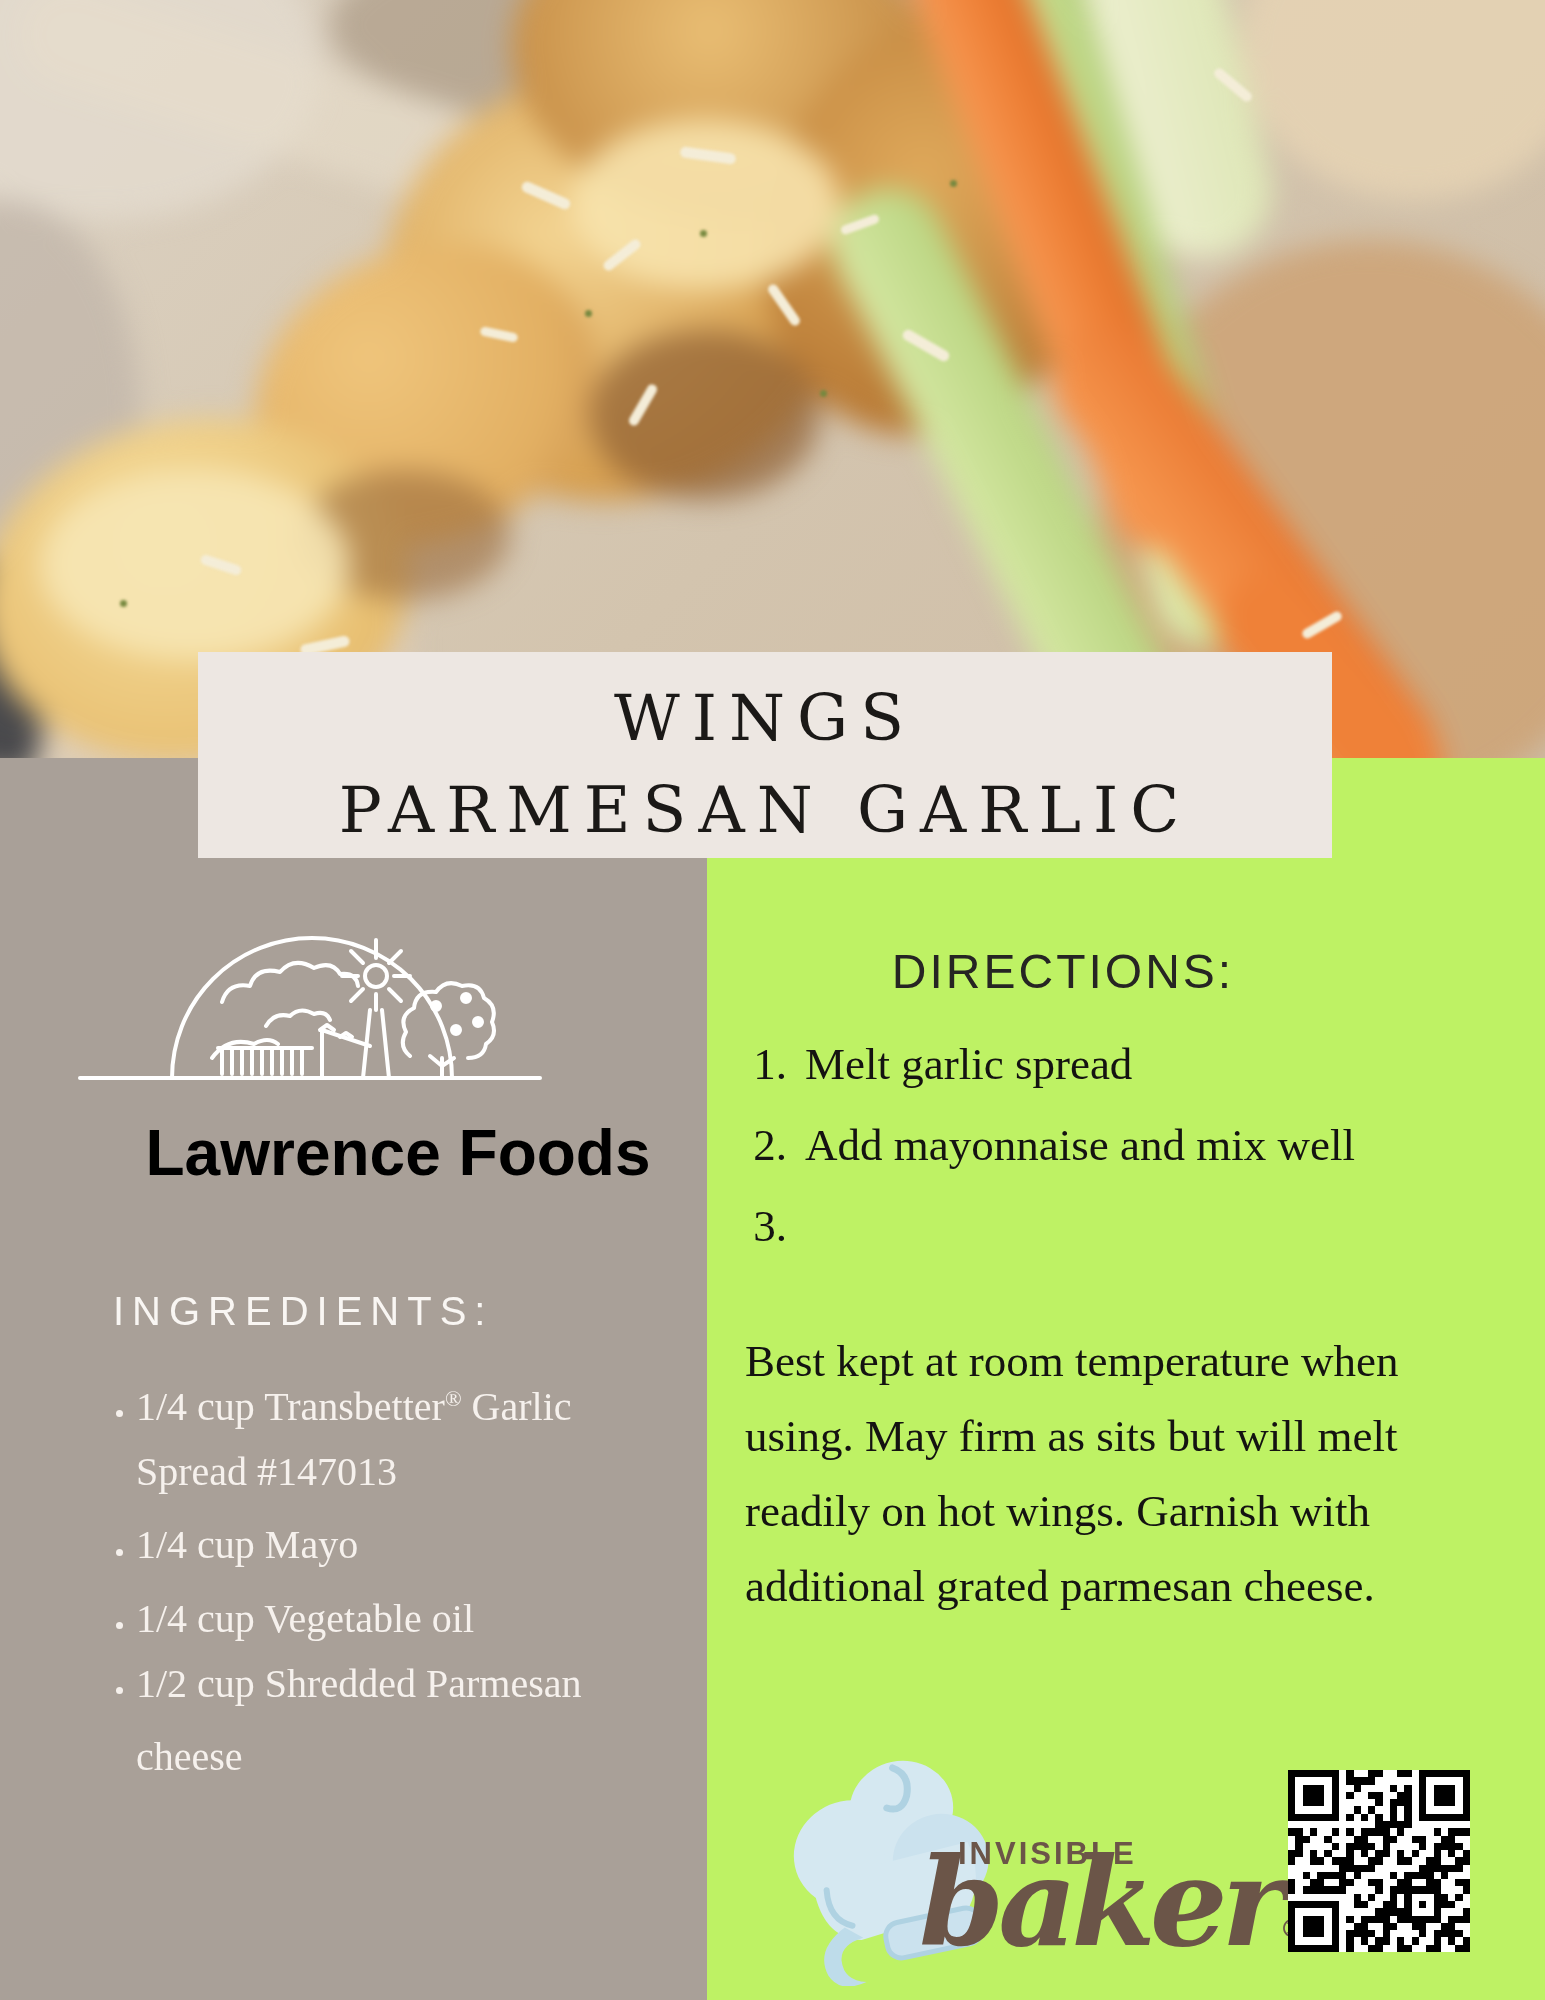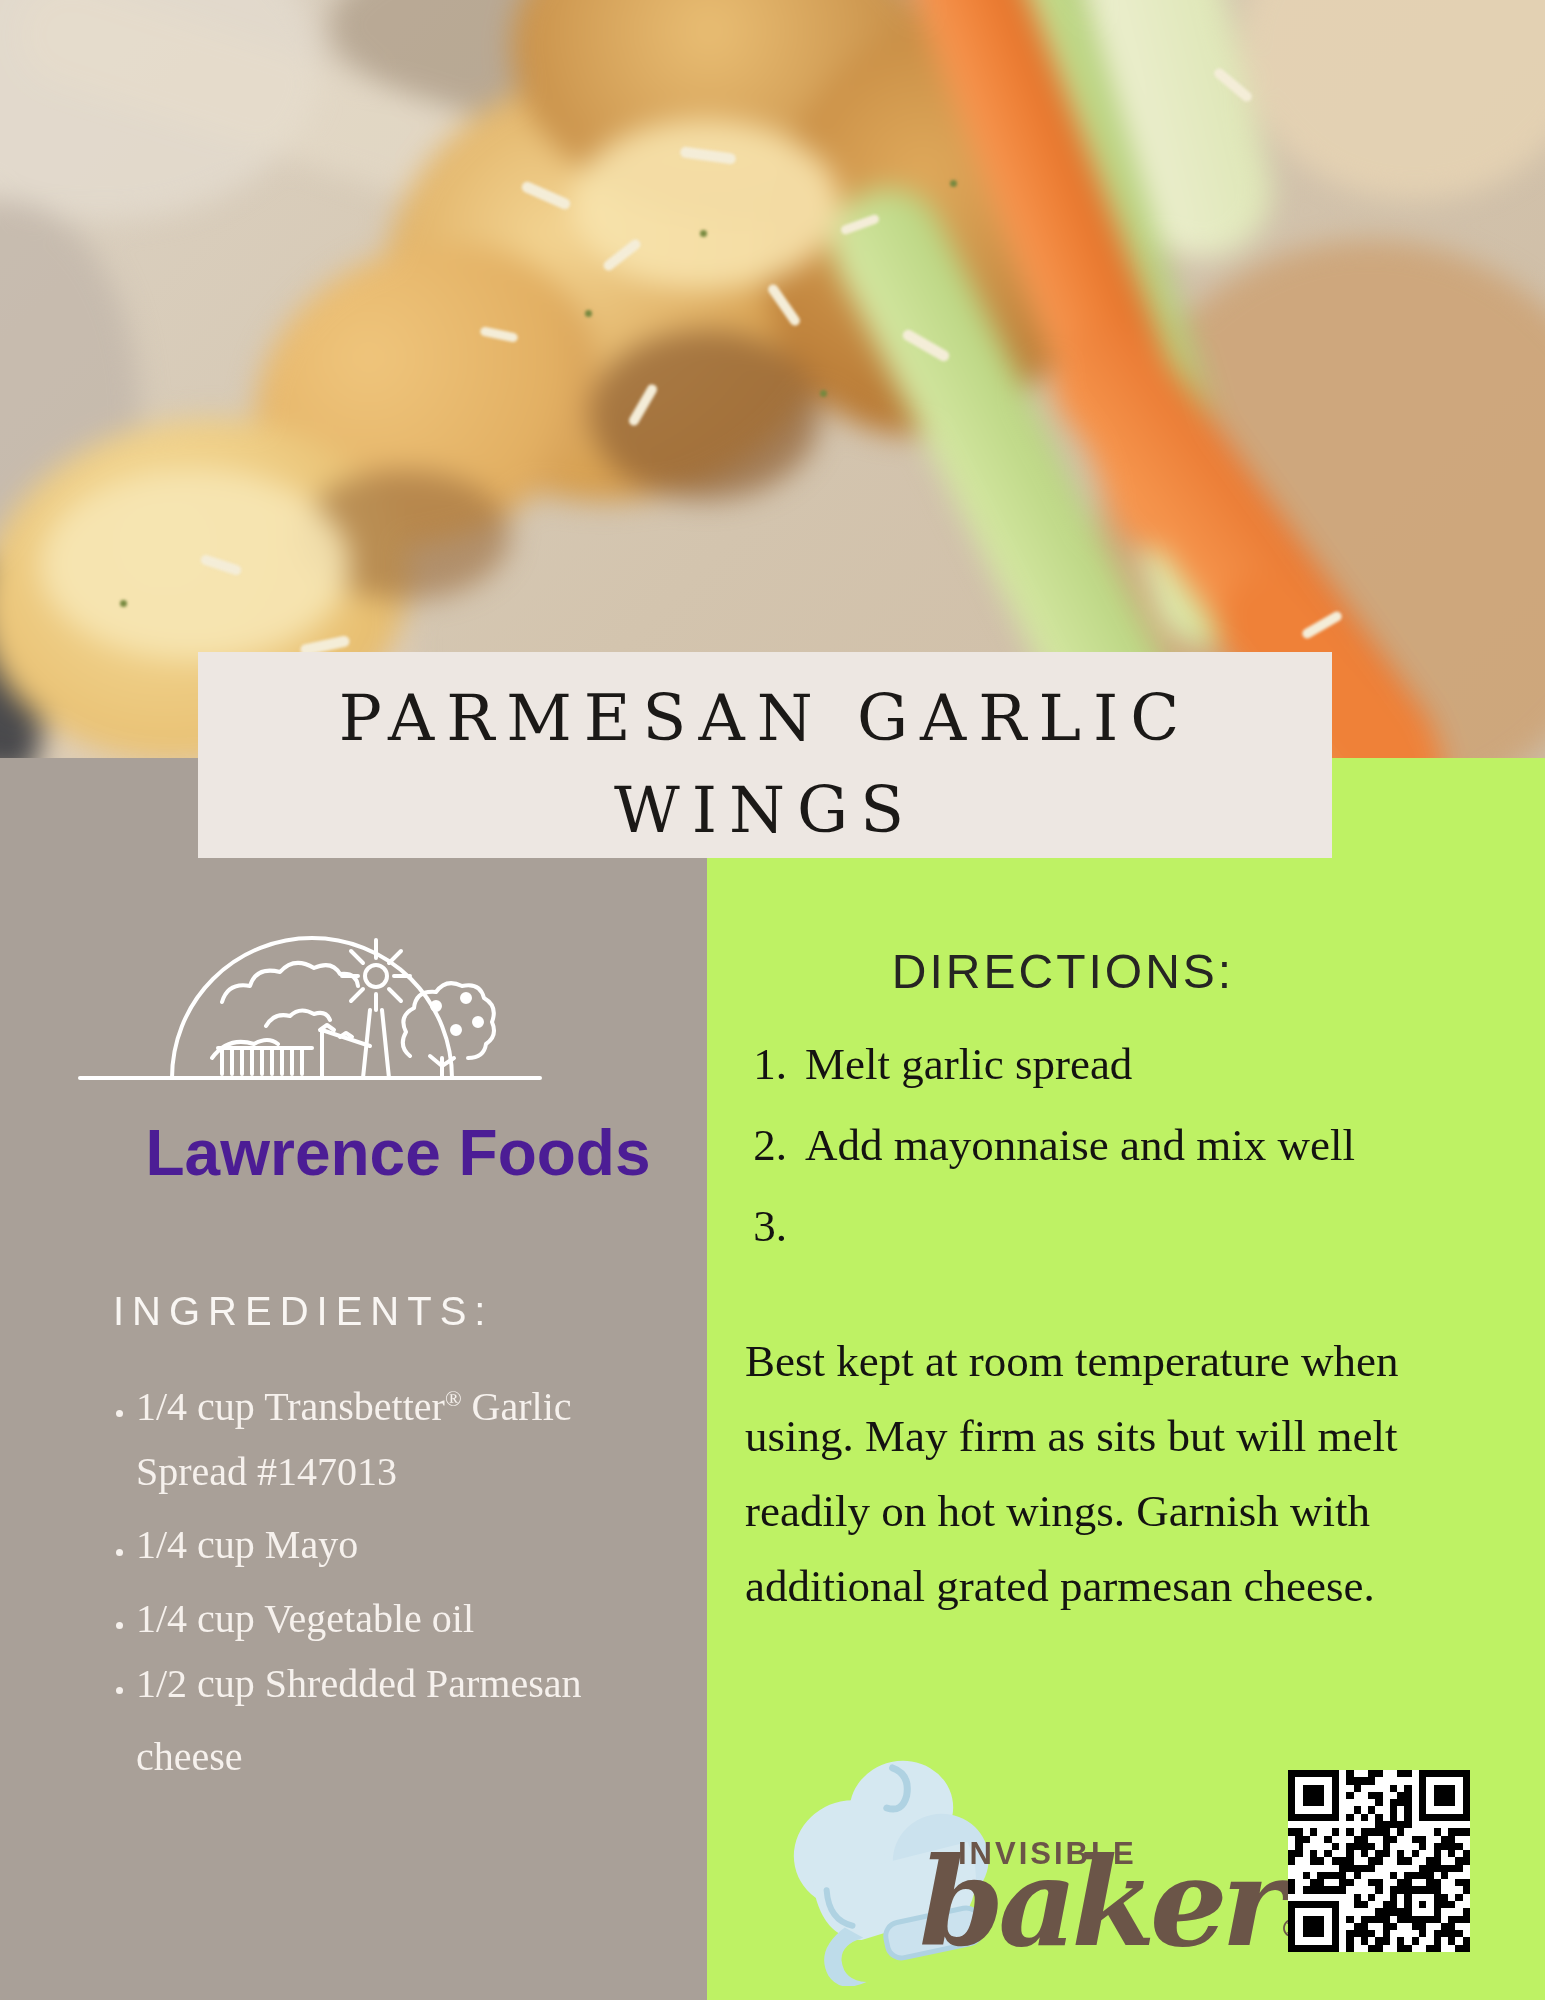--- a/index.html
+++ b/index.html
@@ -112,8 +112,8 @@
 
   <div class="banner">
     <div class="title">
+      <div>WINGS</div>
       <div>PARMESAN GARLIC</div>
-      <div>WINGS</div>
     </div>
   </div>
 

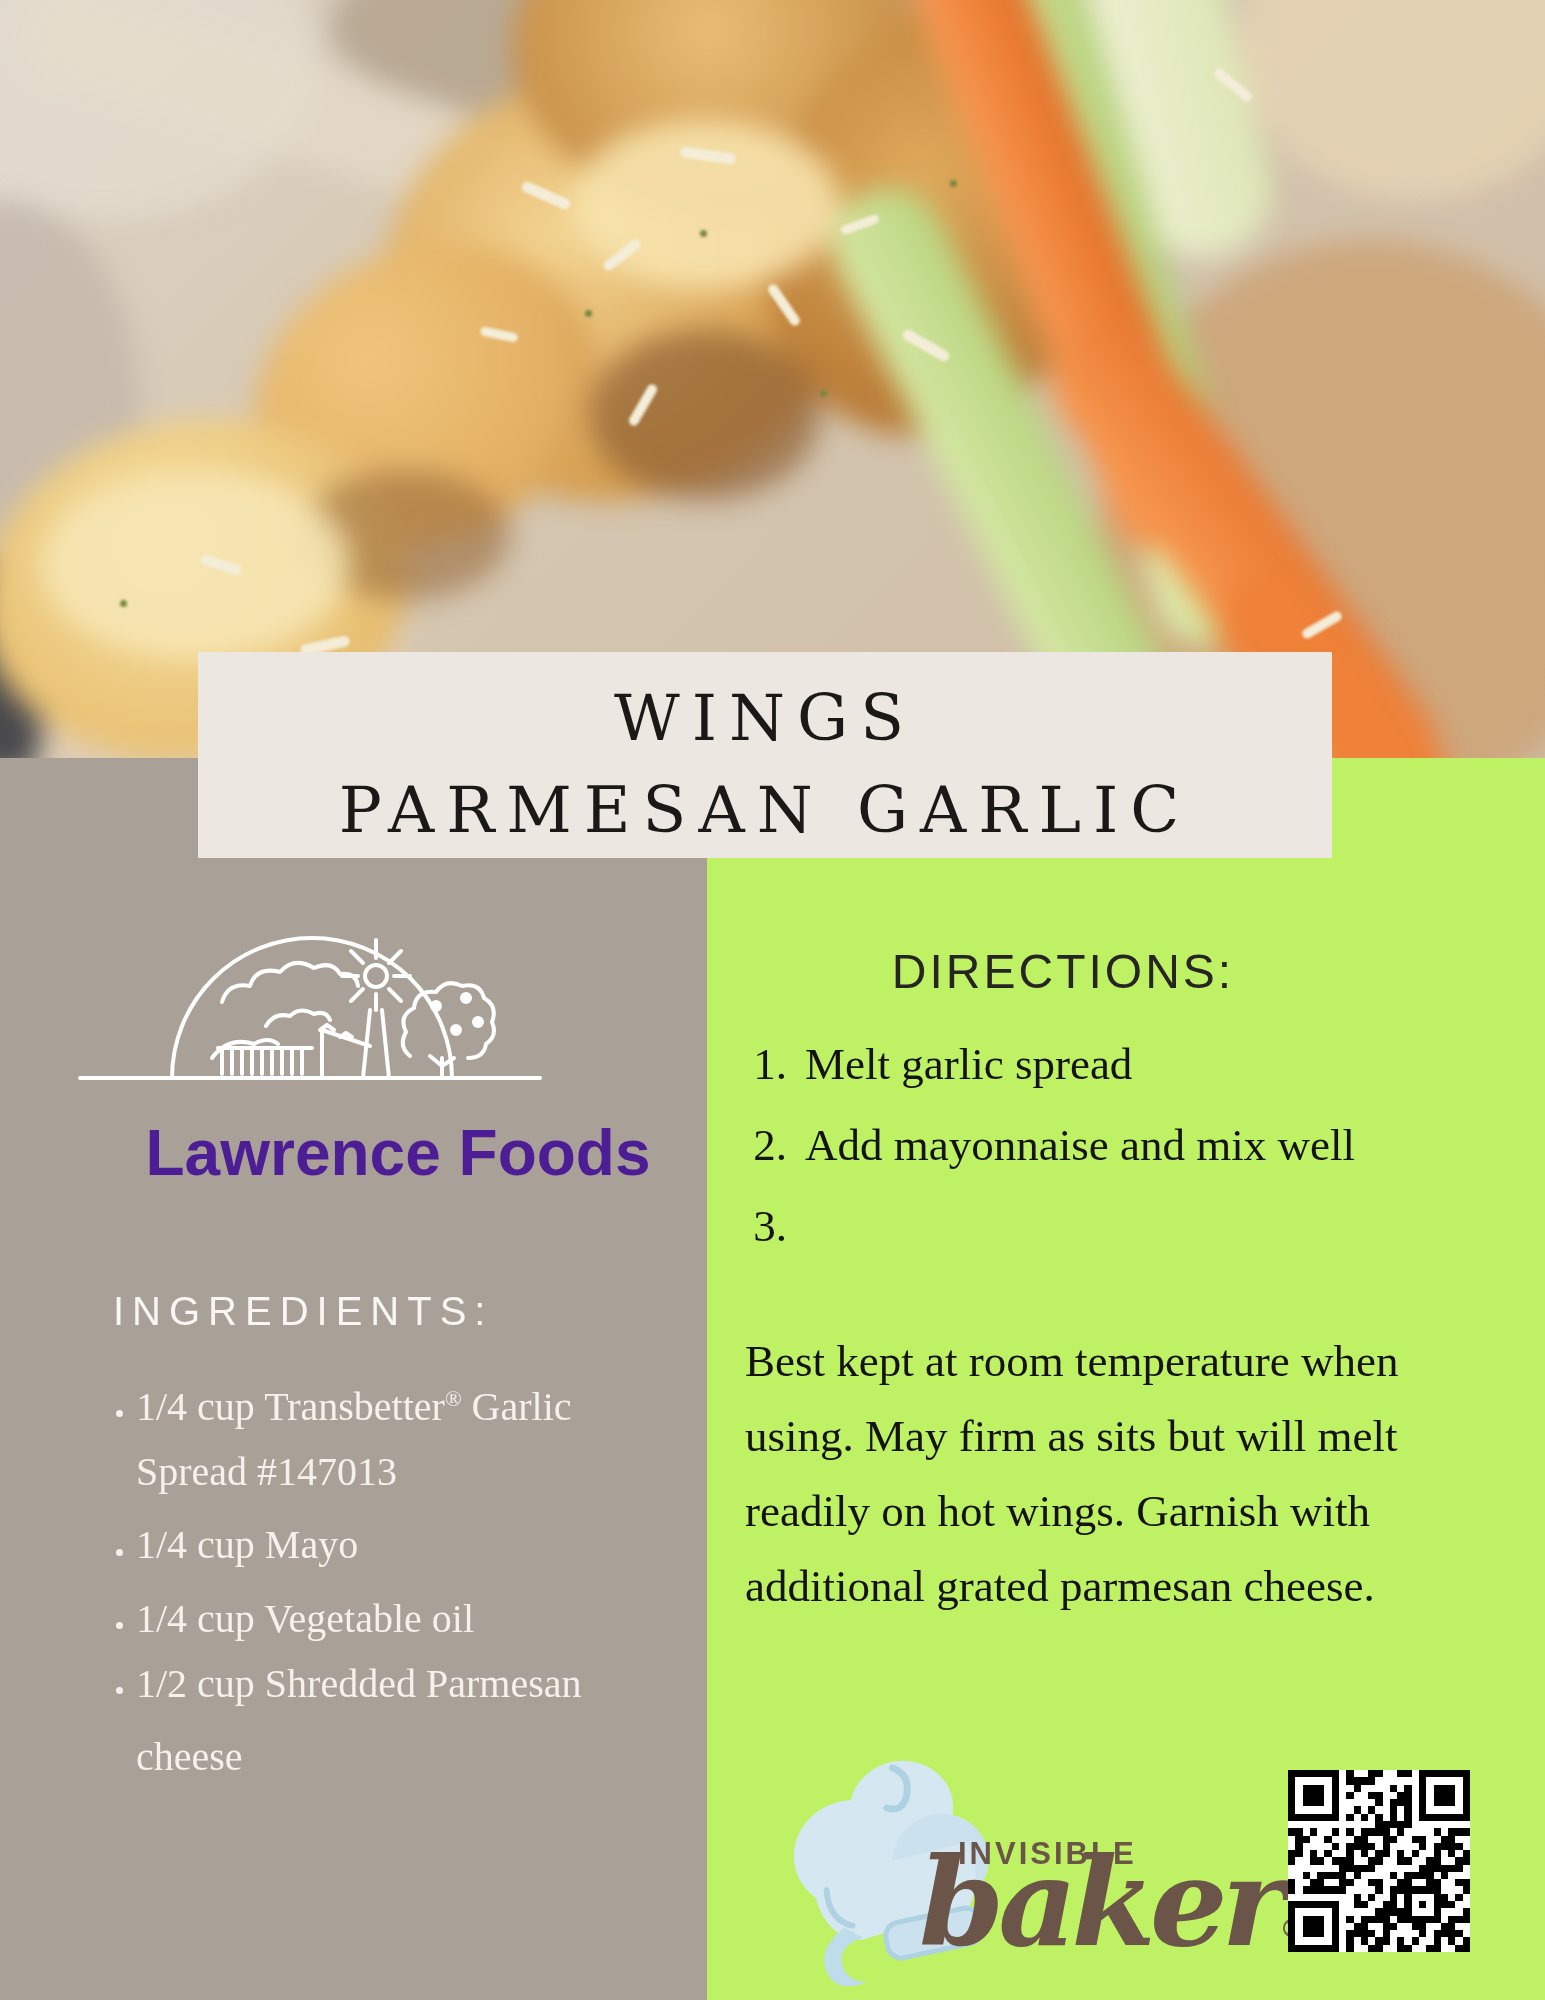--- a/index.html
+++ b/index.html
@@ -23,7 +23,7 @@
   
   .col-left{position:absolute;left:0;top:758px;width:707px;height:1242px;background:#A9A098;}
   .farm-logo{position:absolute;left:70px;top:122px;}
-  .brand-name{position:absolute;left:0;top:358px;width:796px;text-align:center;color:#4c1d95;
+  .brand-name{position:absolute;left:0;top:358px;width:796px;text-align:center;color:#000000;
               font-family:"Liberation Sans",sans-serif;font-weight:bold;font-size:64px;}
   .ing-heading{position:absolute;left:113px;top:498px;color:#F9F6F3;
                font-family:"Liberation Sans",sans-serif;font-size:40px;letter-spacing:8px;font-weight:400;margin-top:33px;}

